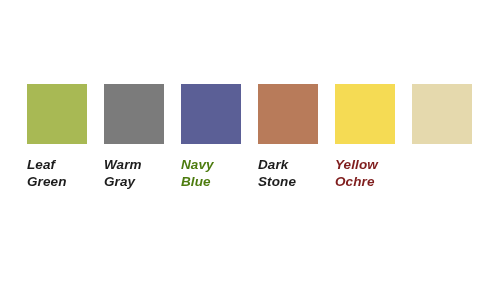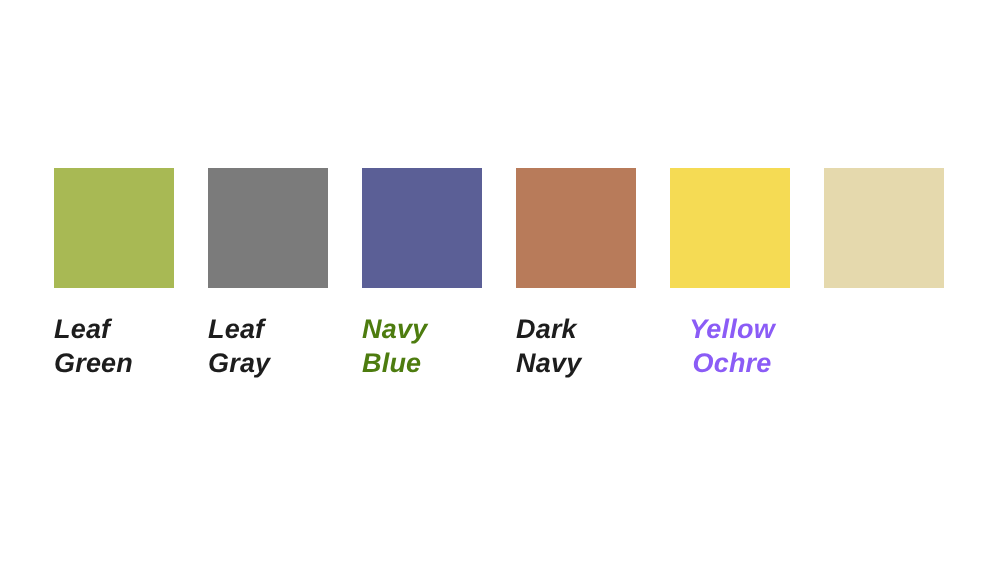--- a/index.html
+++ b/index.html
@@ -73,7 +73,7 @@
 
     <div class="swatch-cell">
       <span class="swatch-chip" style="background-color: rgb(123, 123, 123);"></span>
-      <span class="swatch-label" style="color: rgb(29, 29, 29);">Leaf Gray</span>
+      <span class="swatch-label" style="color: rgb(29, 29, 29);">Warm Gray</span>
     </div>
 
     <div class="swatch-cell">

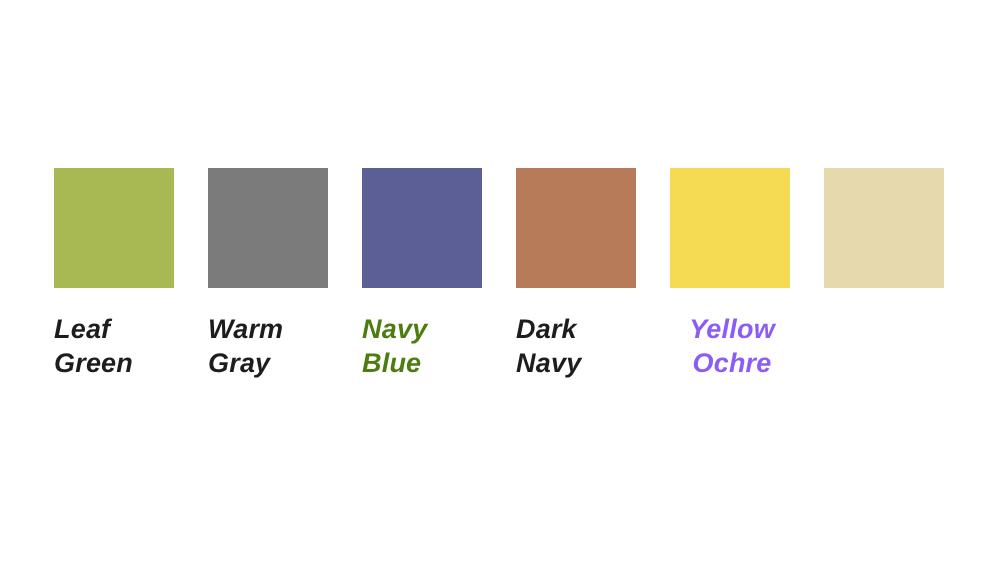--- a/index.html
+++ b/index.html
@@ -83,7 +83,7 @@
 
     <div class="swatch-cell">
       <span class="swatch-chip" style="background-color: rgb(184, 123, 90);"></span>
-      <span class="swatch-label" style="color: rgb(29, 29, 29);">Dark Navy</span>
+      <span class="swatch-label" style="color: rgb(29, 29, 29);">Dark Stone</span>
     </div>
 
     <div class="swatch-cell">

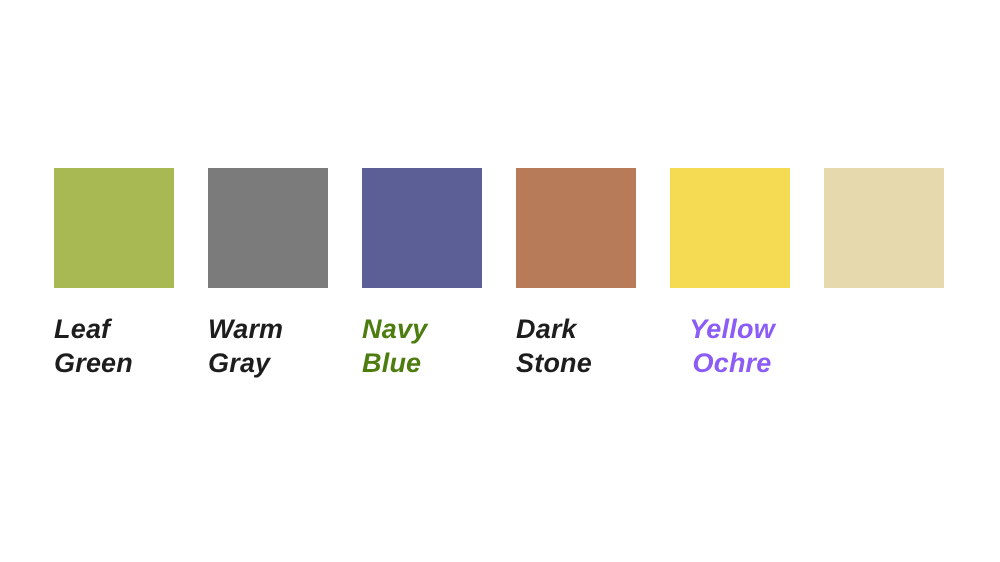--- a/index.html
+++ b/index.html
@@ -88,7 +88,7 @@
 
     <div class="swatch-cell">
       <span class="swatch-chip" style="background-color: rgb(245, 219, 84);"></span>
-      <span class="swatch-label" style="color: #8b5cf6; text-align: center;">Yellow Ochre</span>
+      <span class="swatch-label" style="color: #7f1d1d;">Yellow Ochre</span>
     </div>
 
     <div class="swatch-cell">

